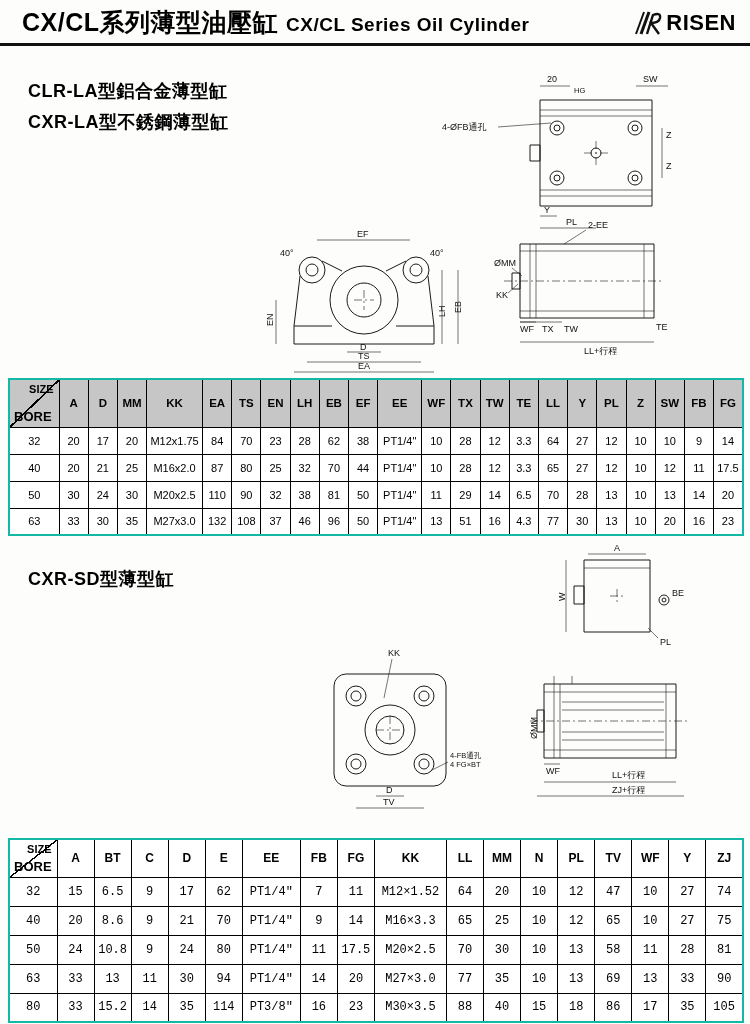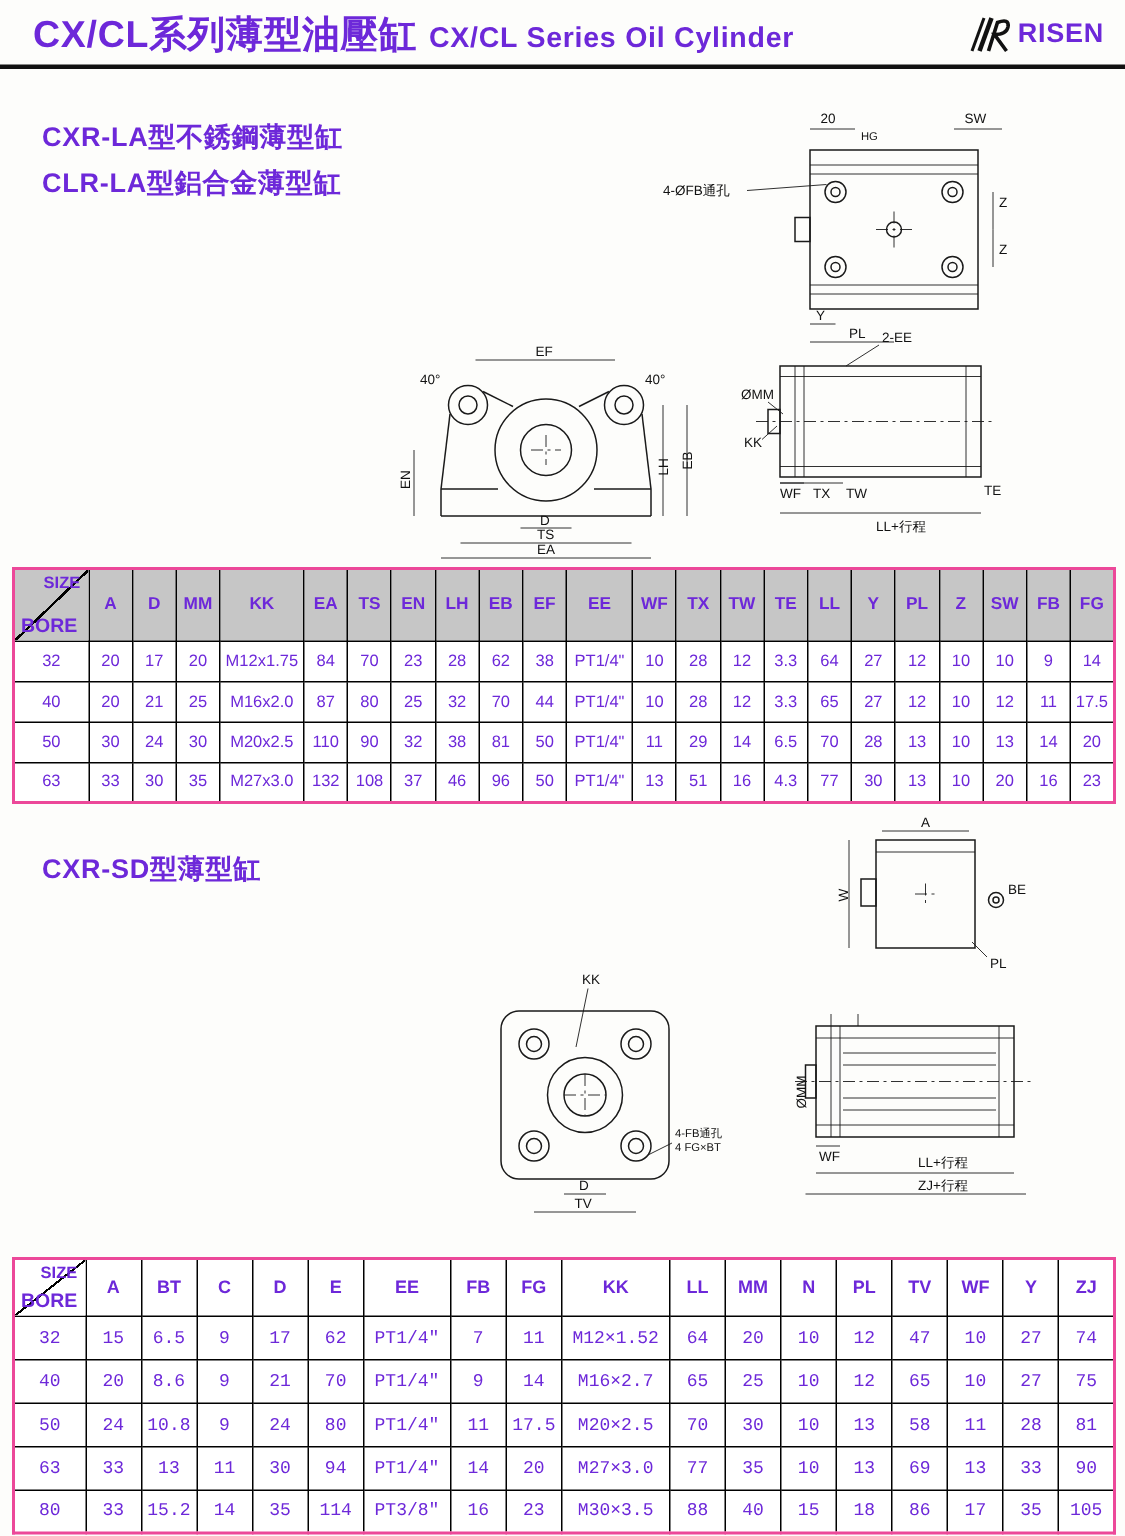--- a/index.html
+++ b/index.html
@@ -6,7 +6,7 @@
   html,body { background:#ffffff; }
   .page {
     position:relative; width:750px; height:1024px; margin:0 auto;
-    background:#fdfdfb; color:#6d28d9; overflow:hidden;
+    background:#fdfdfb; color:#000000; overflow:hidden;
     font-family:"Liberation Sans", sans-serif;
   }
 

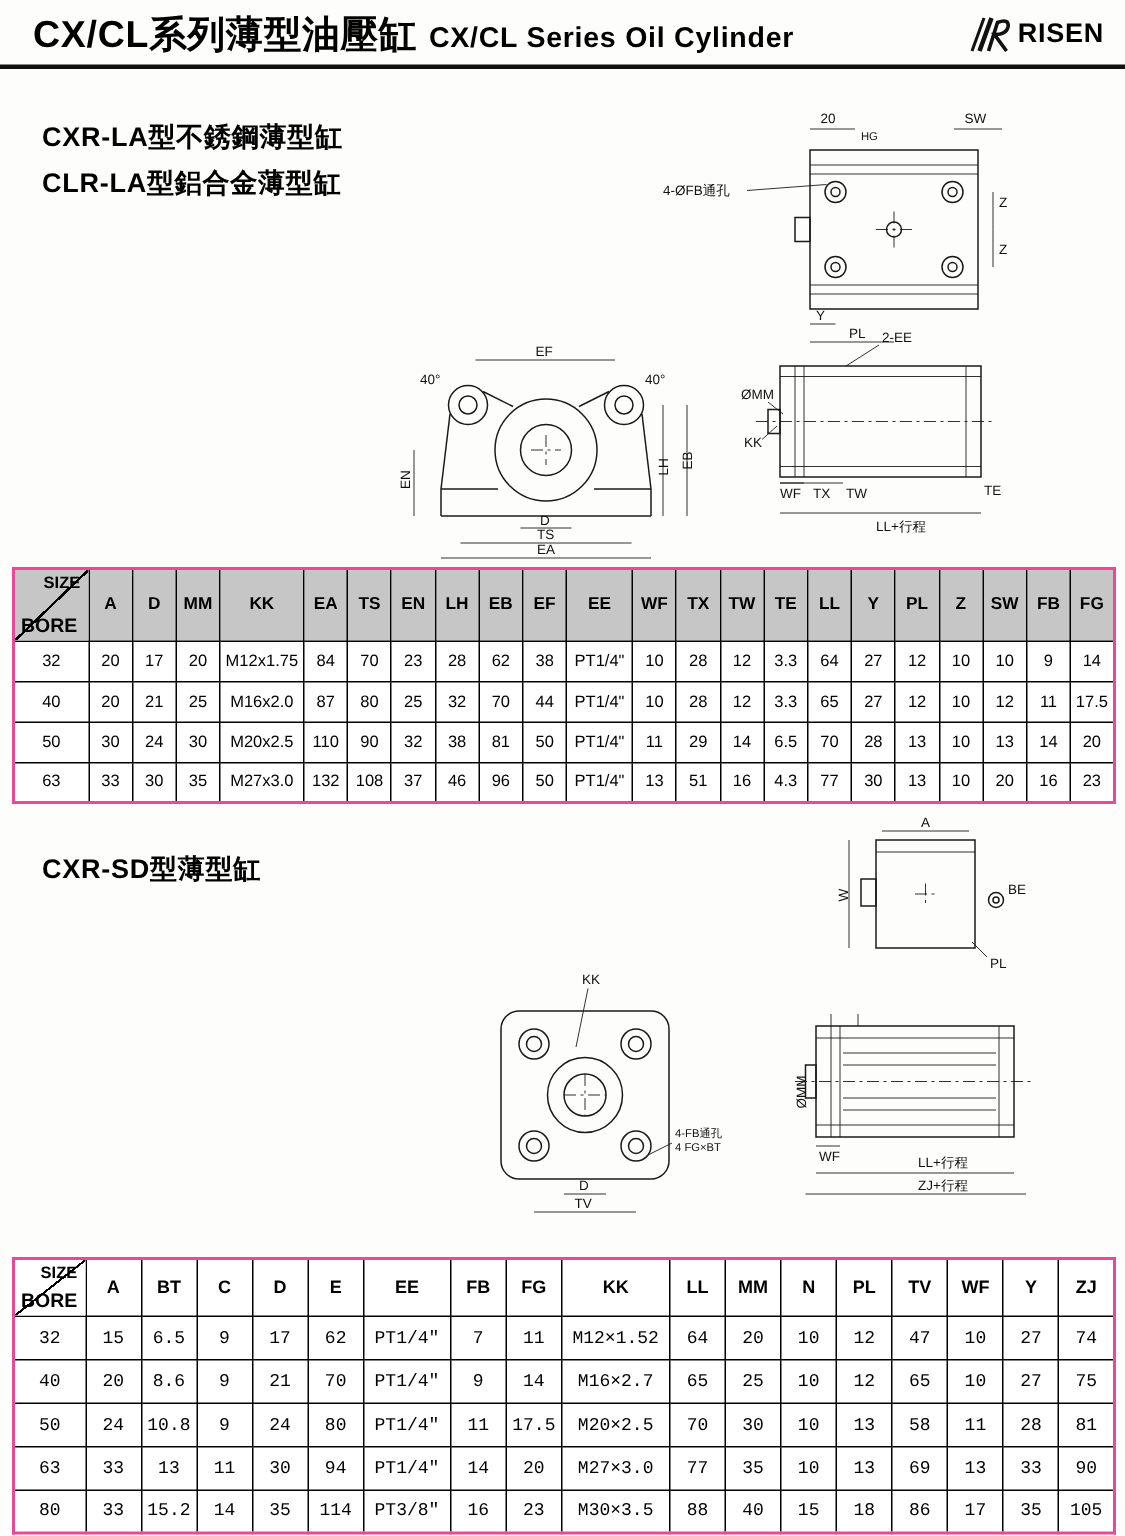--- a/index.html
+++ b/index.html
@@ -19,7 +19,7 @@
   }
   .title { font-weight:900; font-size:25px; white-space:nowrap; letter-spacing:.5px; }
   .title .en { font-size:19px; margin-left:8px; }
-  .logo { display:flex; align-items:center; gap:3px; font-weight:900; font-size:18px; letter-spacing:.5px; }
+  .logo { display:flex; align-items:center; gap:3px; font-weight:900; font-size:22px; letter-spacing:.5px; }
 
   
   .sec { position:absolute; font-weight:800; font-size:18px; line-height:31px; letter-spacing:.5px; }

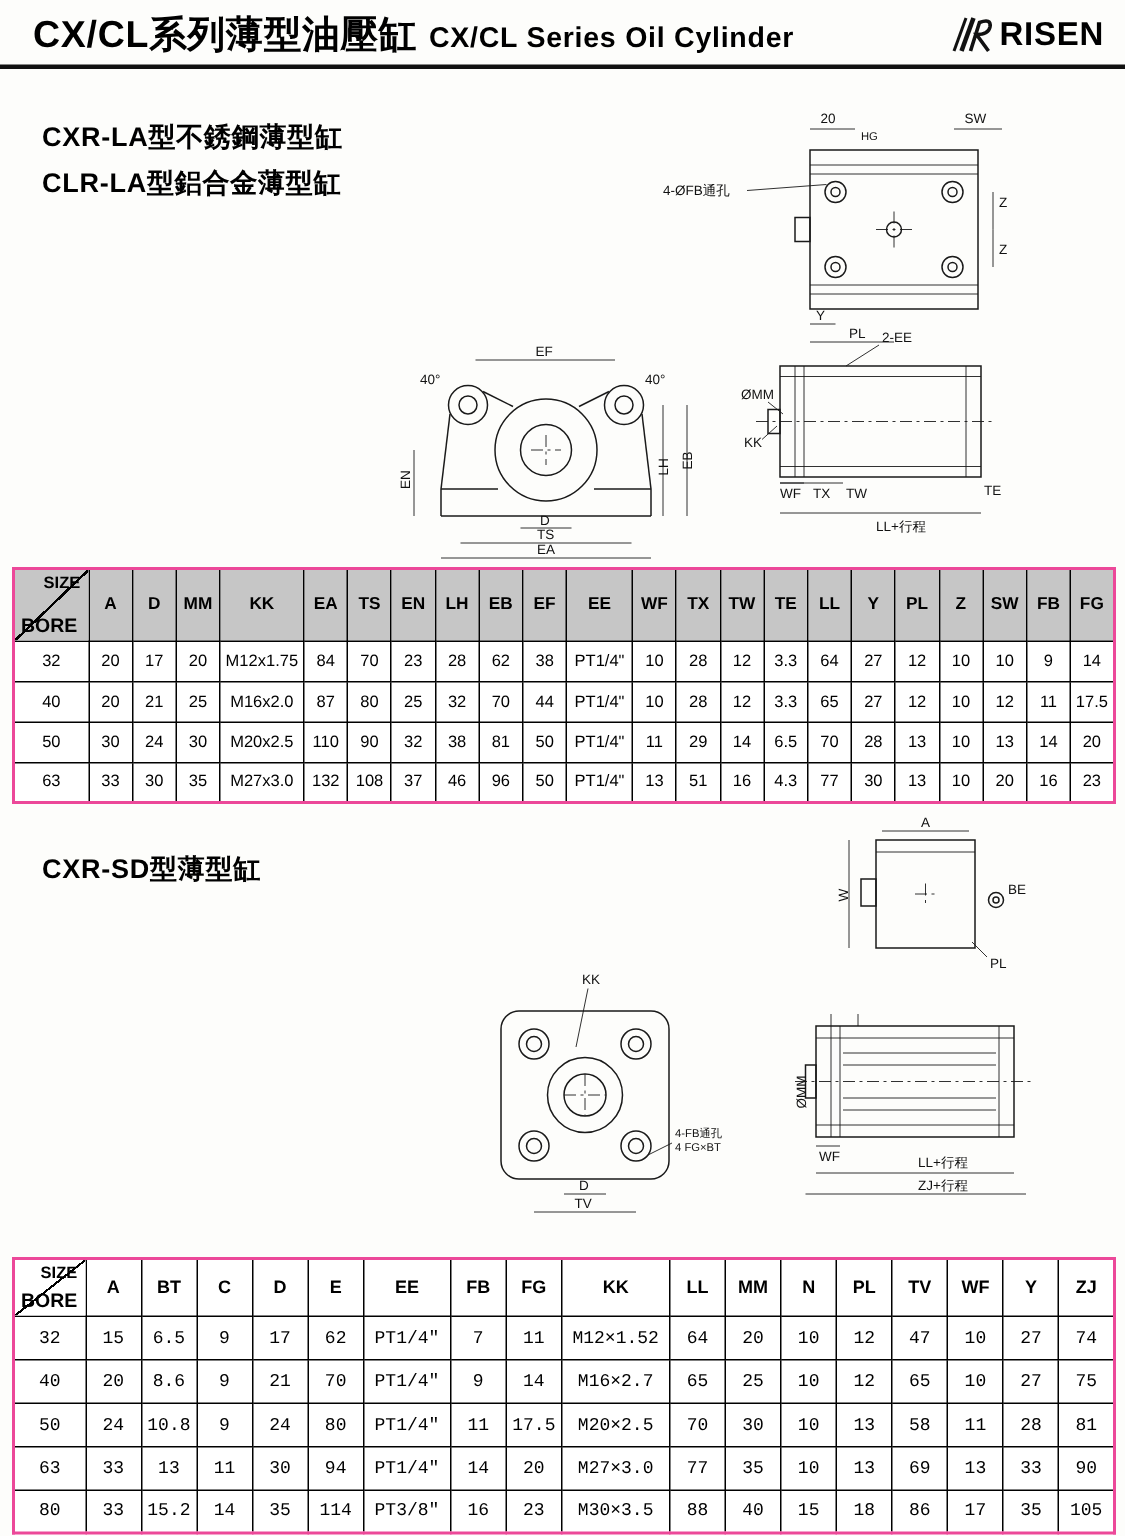--- a/index.html
+++ b/index.html
@@ -78,8 +78,8 @@
   </header>
 
   <div class="sec" style="left:28px; top:76px;">
+    <div>CLR-LA型鋁合金薄型缸</div>
     <div>CXR-LA型不銹鋼薄型缸</div>
-    <div>CLR-LA型鋁合金薄型缸</div>
   </div>
 
   <svg class="draw" style="left:440px; top:70px;" width="240" height="165" viewBox="0 0 240 165">

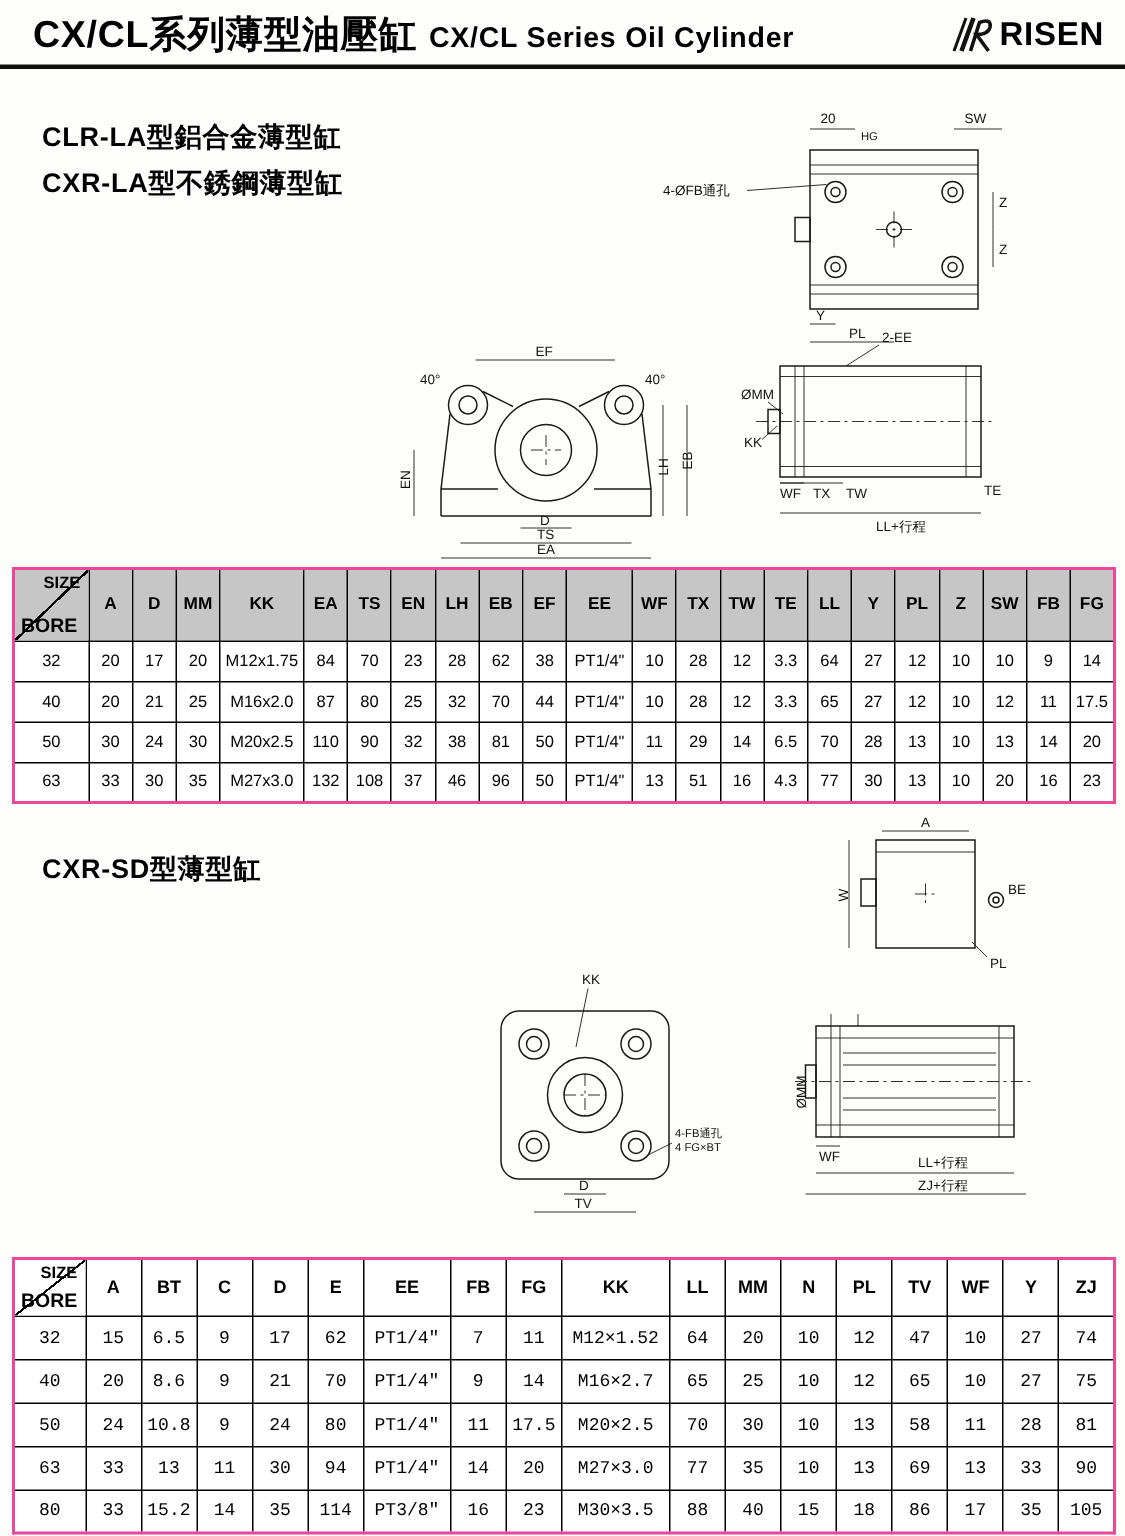--- a/index.html
+++ b/index.html
@@ -36,7 +36,7 @@
 
   
   .tablewrap { position:absolute; }
-  table.spec { border-collapse:collapse; table-layout:fixed; width:100%; border:2px solid #ec4899; background:#fff; }
+  table.spec { border-collapse:collapse; table-layout:fixed; width:100%; border:2px solid #14b8a6; background:#fff; }
   .spec th, .spec td {
     border:1px solid #000; text-align:center; vertical-align:middle;
     padding:0; overflow:hidden; white-space:nowrap;

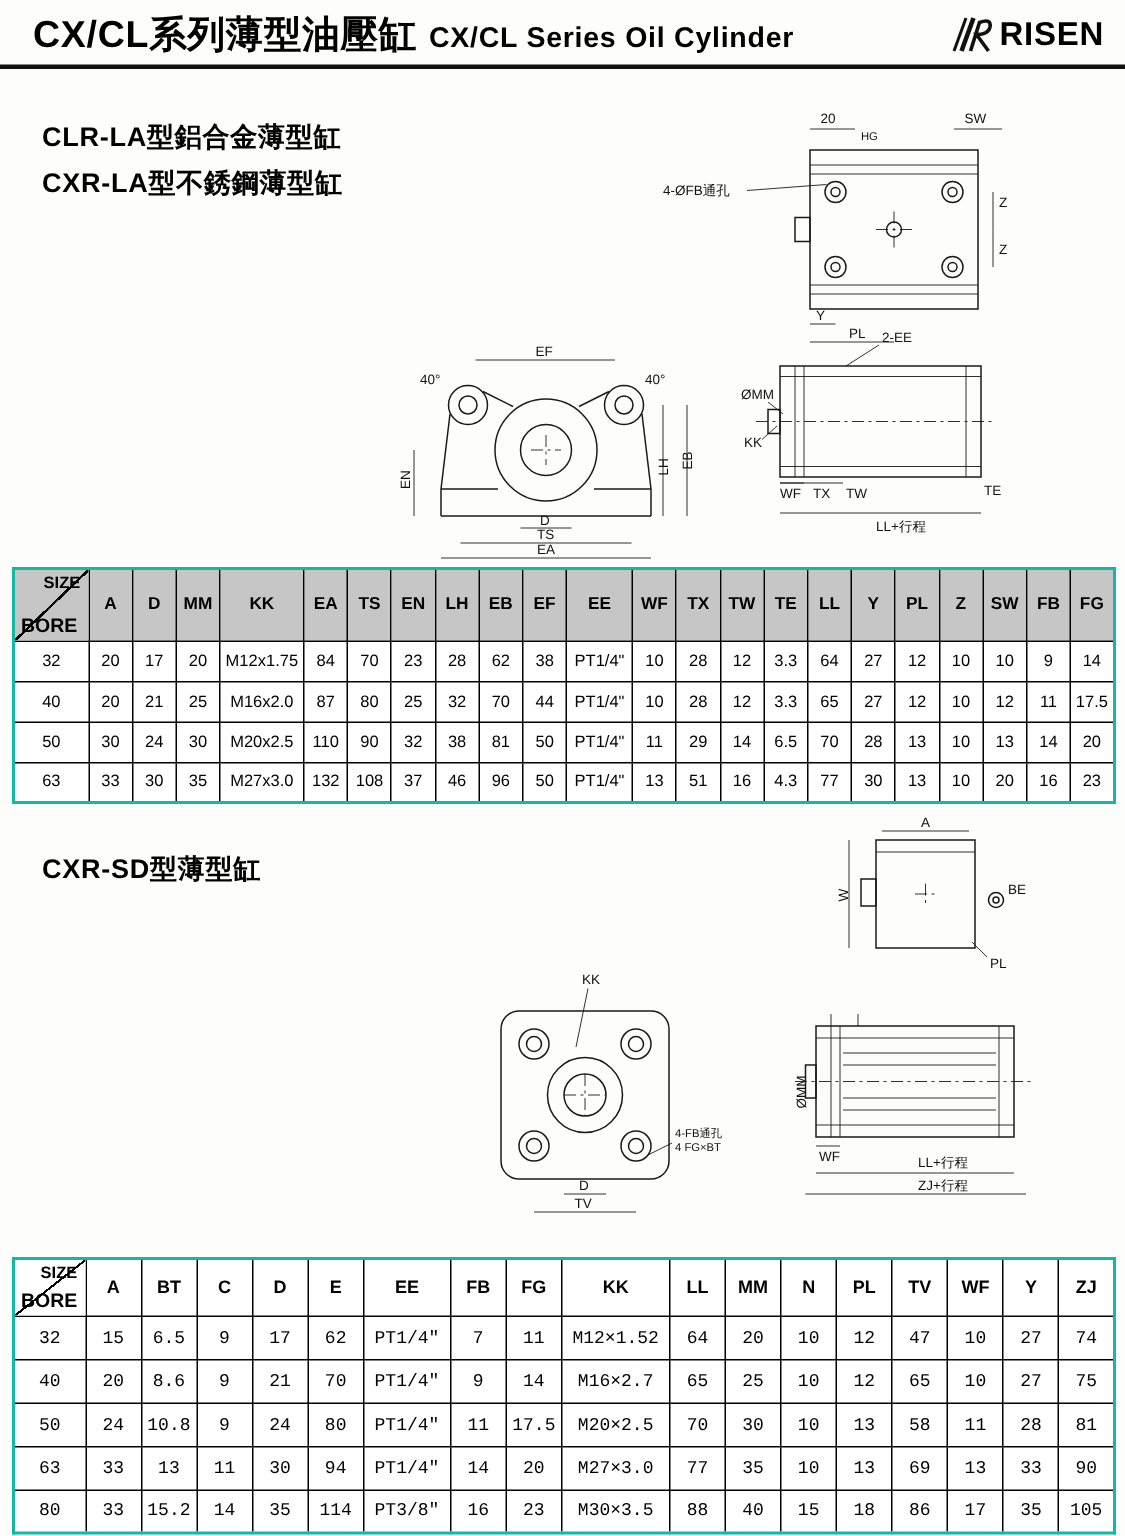--- a/index.html
+++ b/index.html
@@ -514,7 +514,7 @@
             <td>PT1/4"</td>
             <td>9</td>
             <td>14</td>
-            <td>M16×2.7</td>
+            <td>M16×3.3</td>
             <td>65</td>
             <td>25</td>
             <td>10</td>

